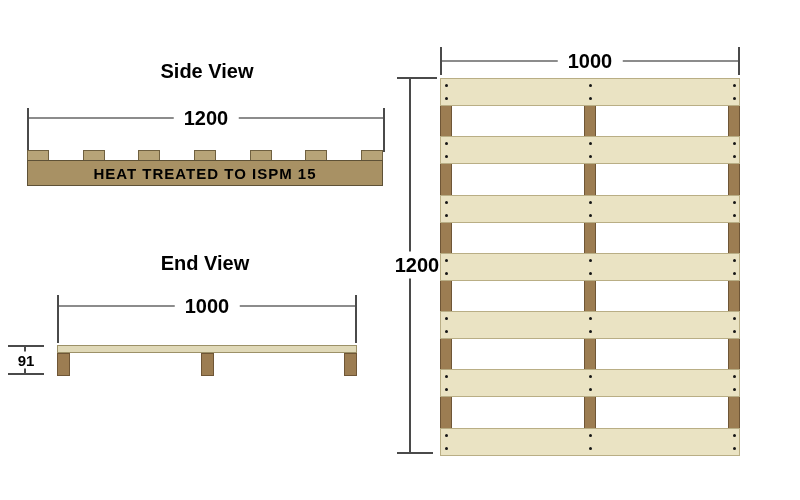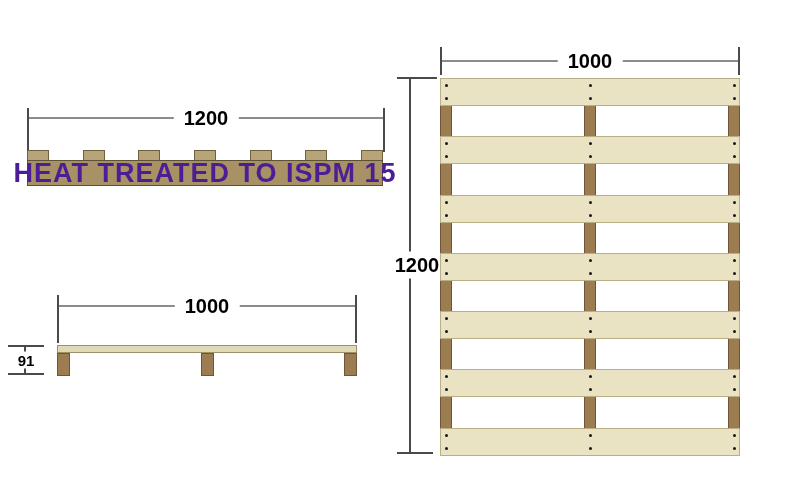--- a/index.html
+++ b/index.html
@@ -69,6 +69,7 @@
 
 <div class="canvas">
 
+  <div class="view-title" style="left:127px;top:60px;width:160px;">Side View</div>
 
   <div class="dim" style="left:27px;top:108px;width:358px;height:44px;">
     <span class="h-line" style="top:9px;"></span>

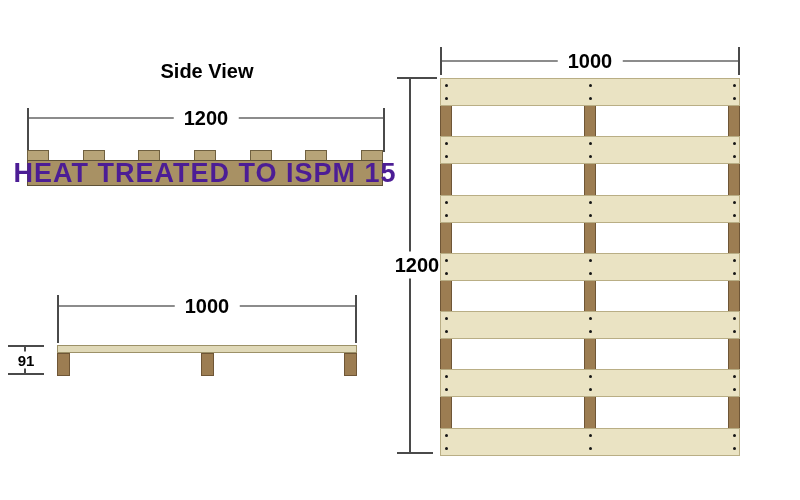--- a/index.html
+++ b/index.html
@@ -38,7 +38,7 @@
     display:flex;align-items:center;justify-content:center;
   }
   .stamp{
-    font-size:27px;font-weight:bold;letter-spacing:1px;white-space:nowrap;color:#4c1d95;
+    font-size:15px;font-weight:bold;letter-spacing:1px;white-space:nowrap;color:#000000;
   }
   
   .ev-pallet{position:absolute;left:57px;top:345px;width:300px;height:31px;}

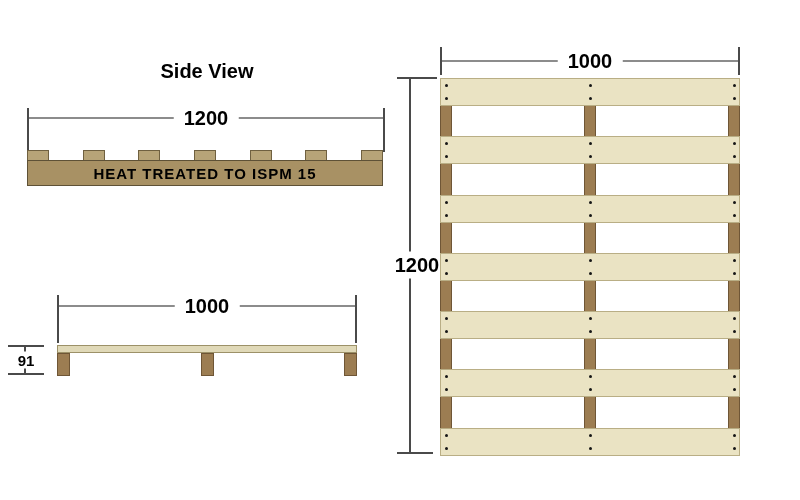--- a/index.html
+++ b/index.html
@@ -93,6 +93,7 @@
     </div>
   </div>
 
+  <div class="view-title" style="left:125px;top:252px;width:160px;">End View</div>
 
   <div class="dim" style="left:57px;top:295px;width:300px;height:48px;">
     <span class="h-line" style="top:10px;"></span>

